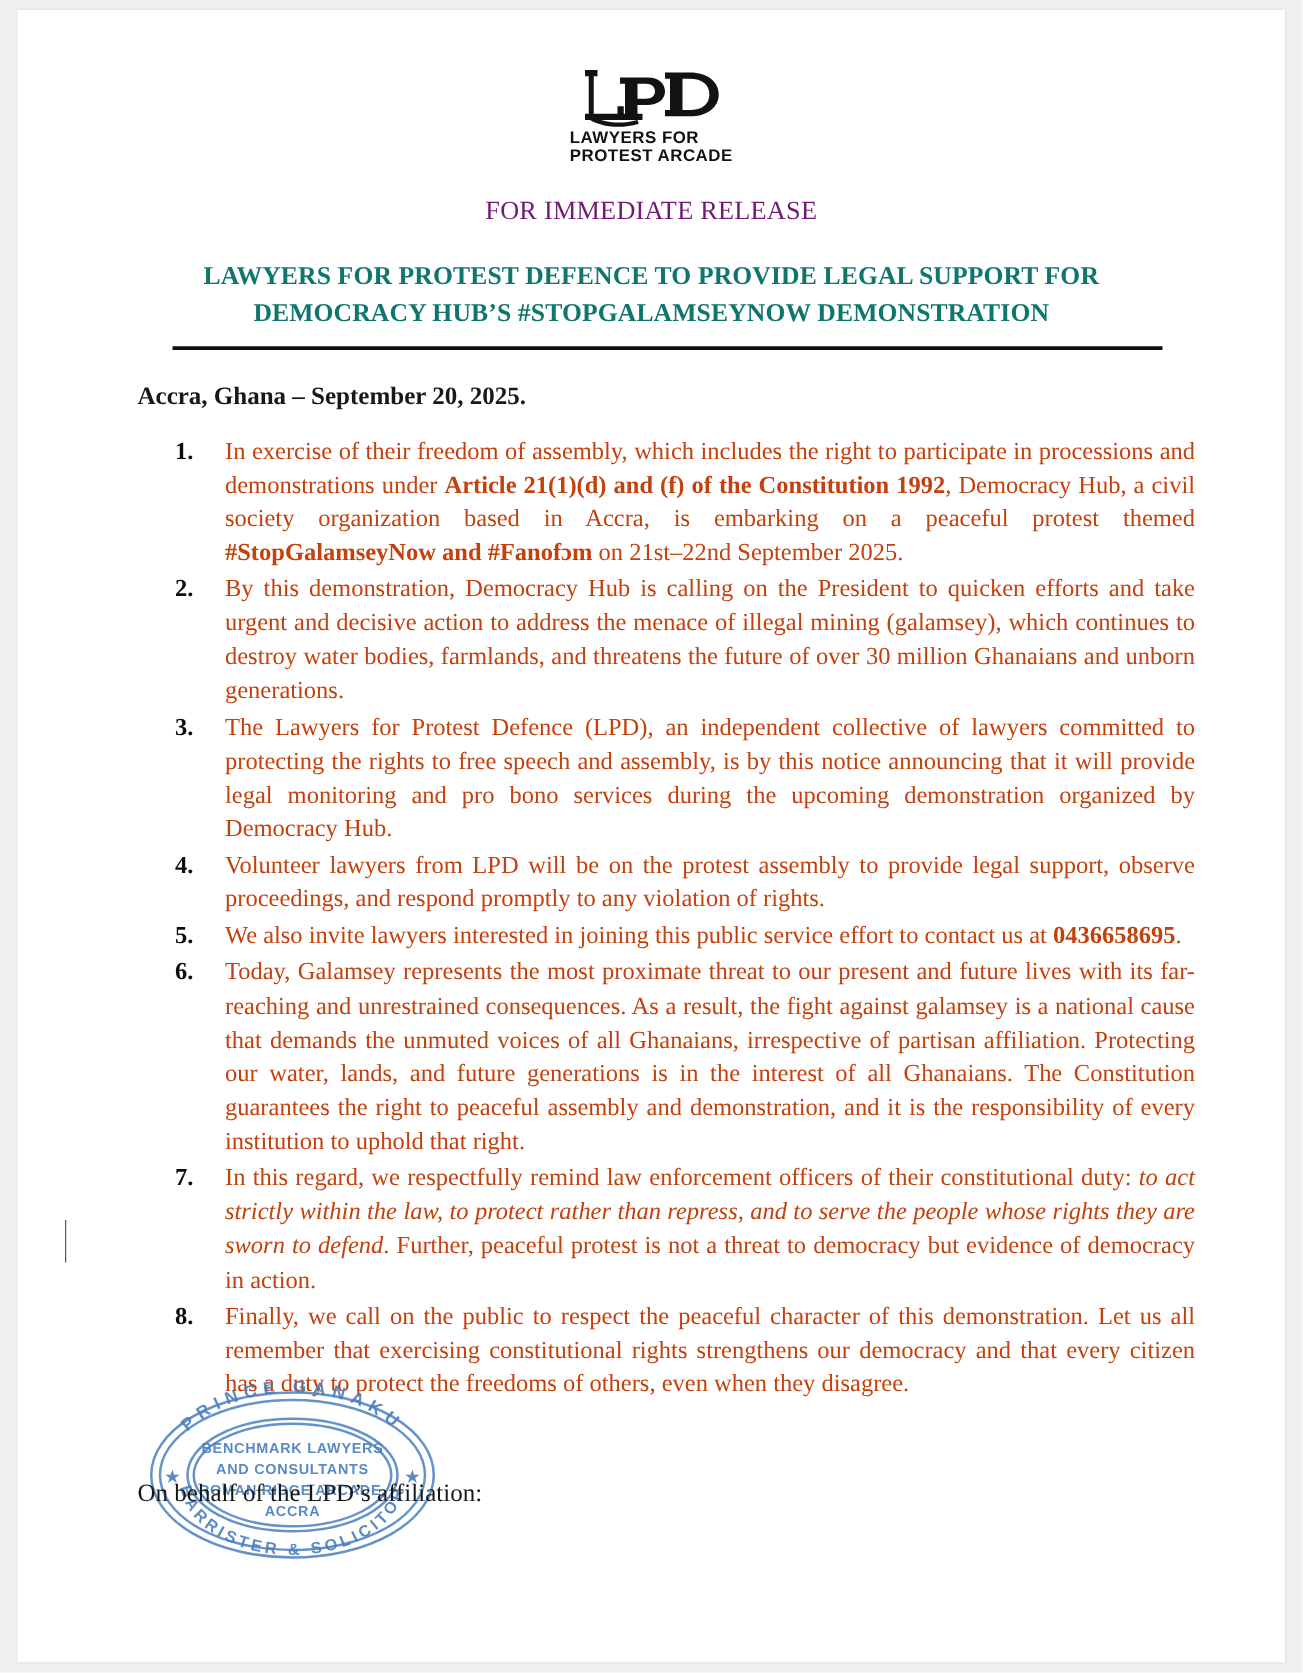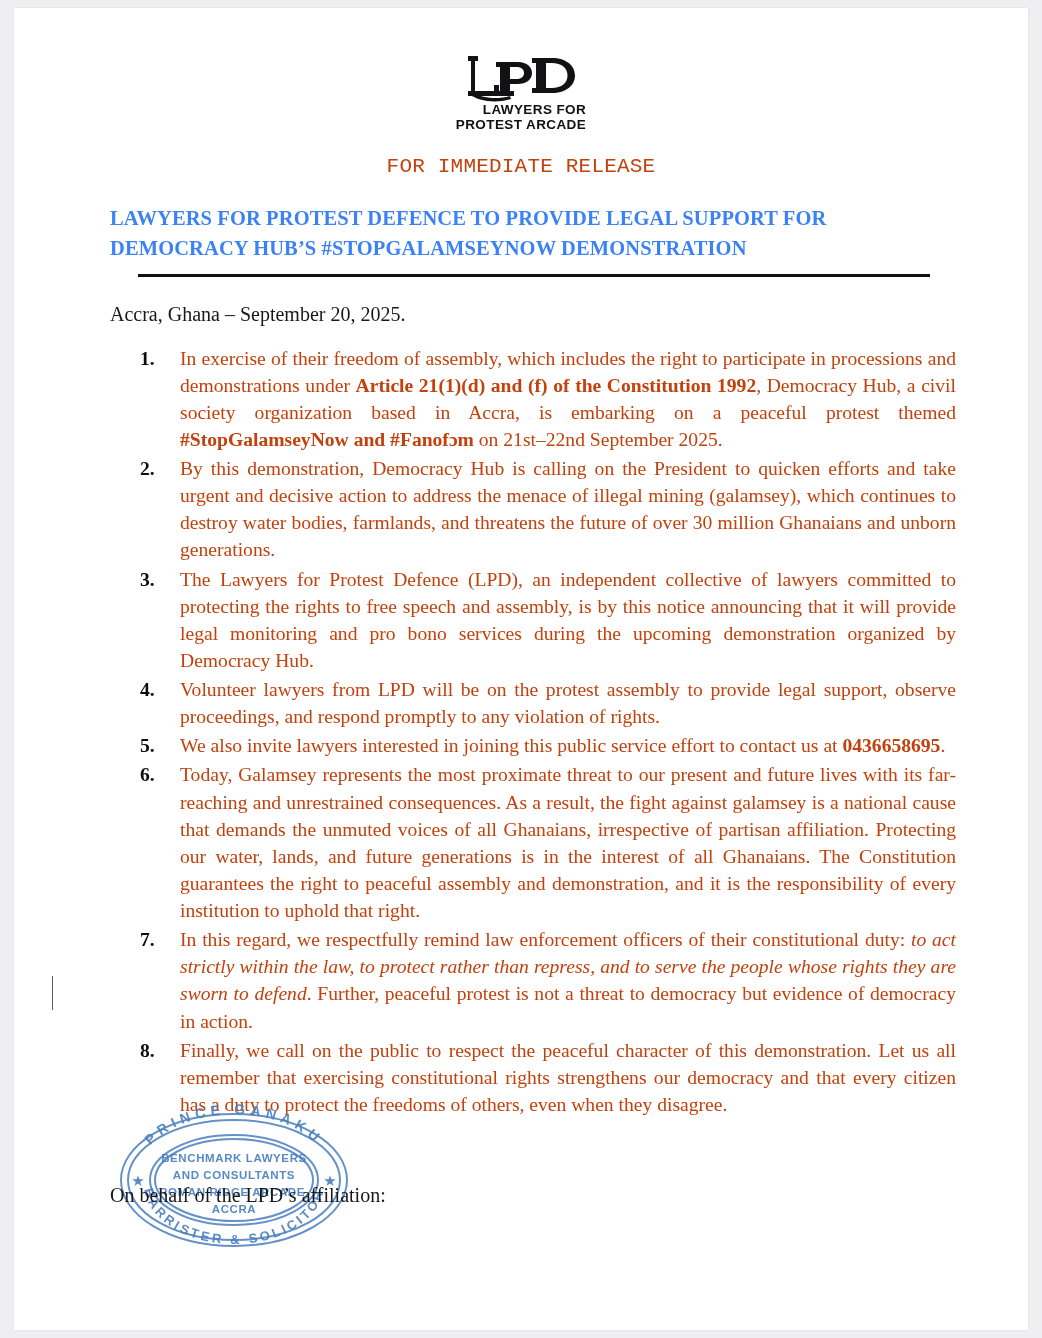--- a/index.html
+++ b/index.html
@@ -32,7 +32,7 @@
   }
   .logo-block {
     display: inline-block;
-    text-align: right;
+    text-align: left;
     line-height: 1;
   }
   .logo-mark {

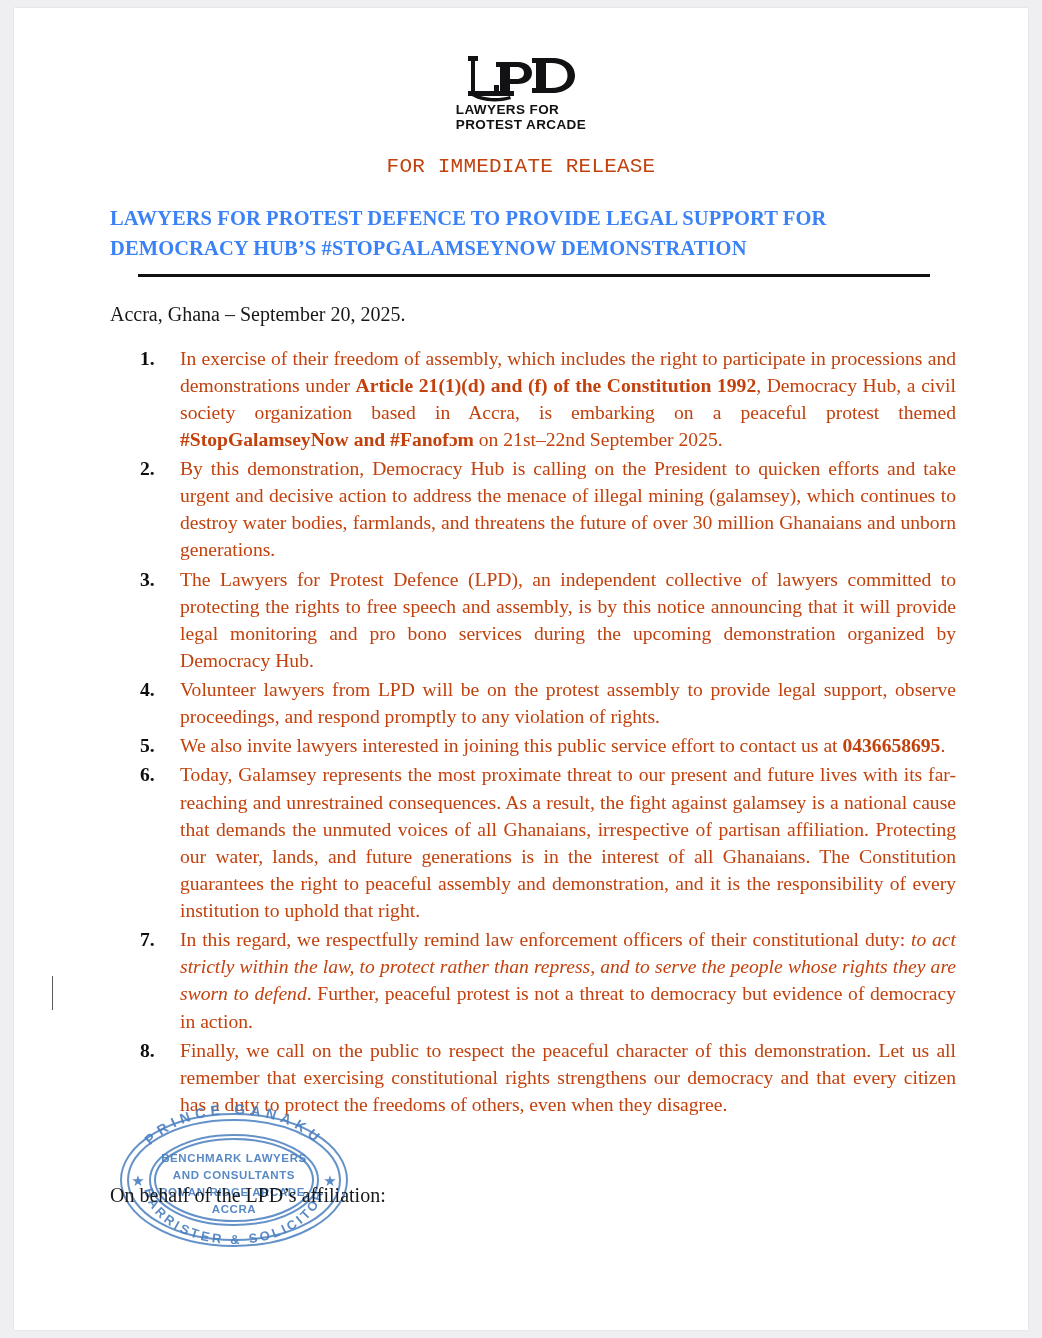--- a/index.html
+++ b/index.html
@@ -53,10 +53,9 @@
   .immediate-release {
     text-align: center;
     font-size: 21px;
-    color: #c2410c;
+    color: #701a75;
     margin-top: 22px;
     letter-spacing: 0.2px;
-    font-family: Liberation Mono, monospace;
   }
   .headline {
     text-align: left;

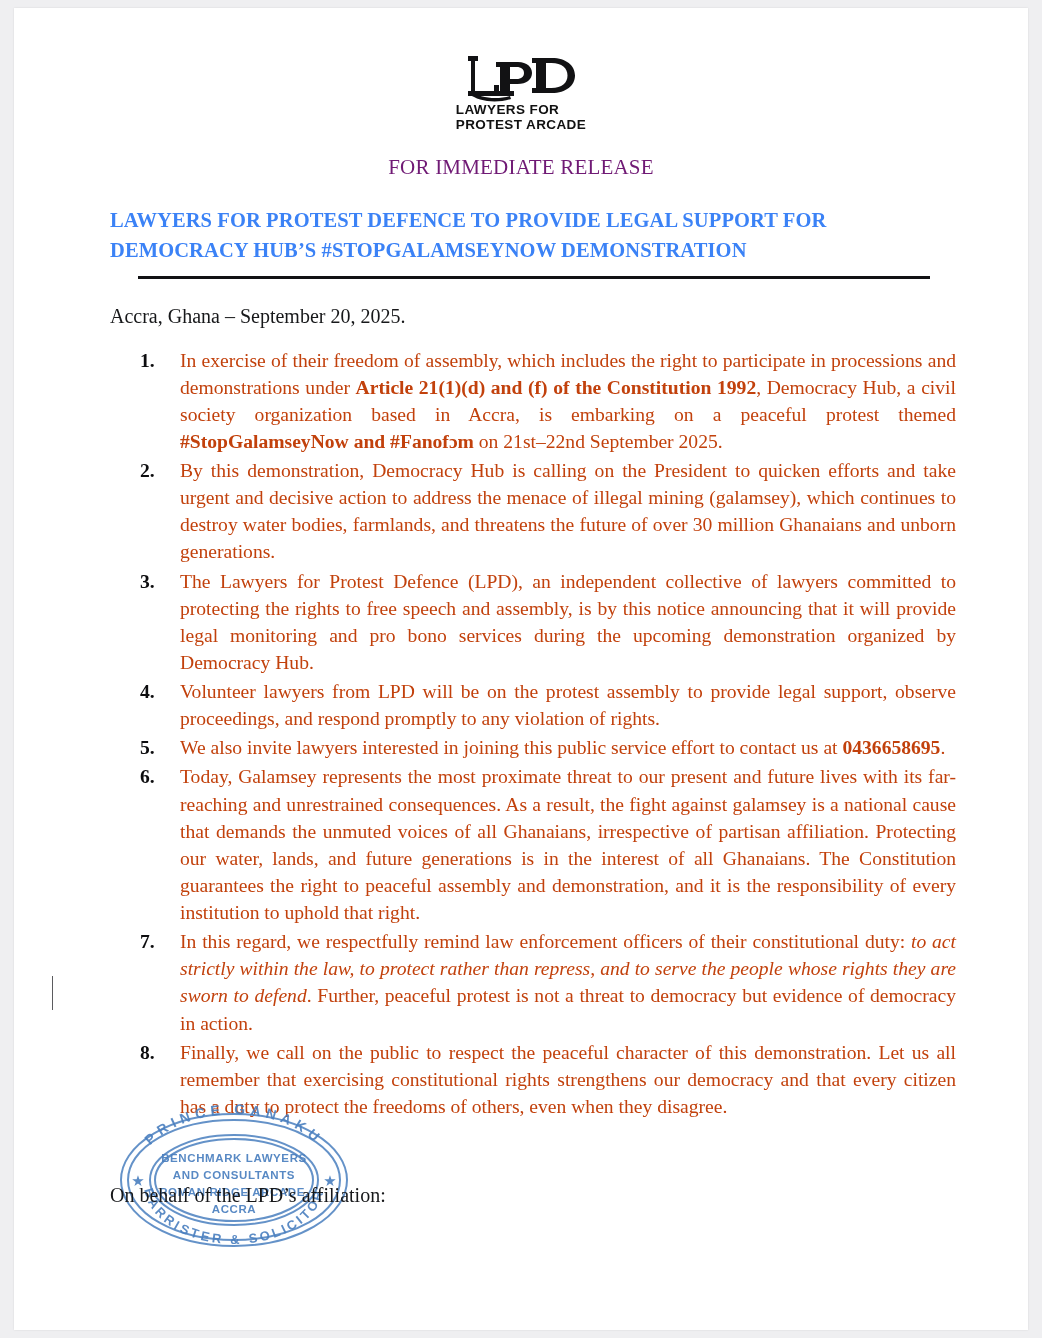--- a/index.html
+++ b/index.html
@@ -58,10 +58,10 @@
     letter-spacing: 0.2px;
   }
   .headline {
-    text-align: left;
+    text-align: center;
     font-weight: bold;
     font-size: 20.5px;
-    color: #3b82f6;
+    color: #0f766e;
     line-height: 1.45;
     margin: 26px 96px 0 96px;
     letter-spacing: 0.1px;

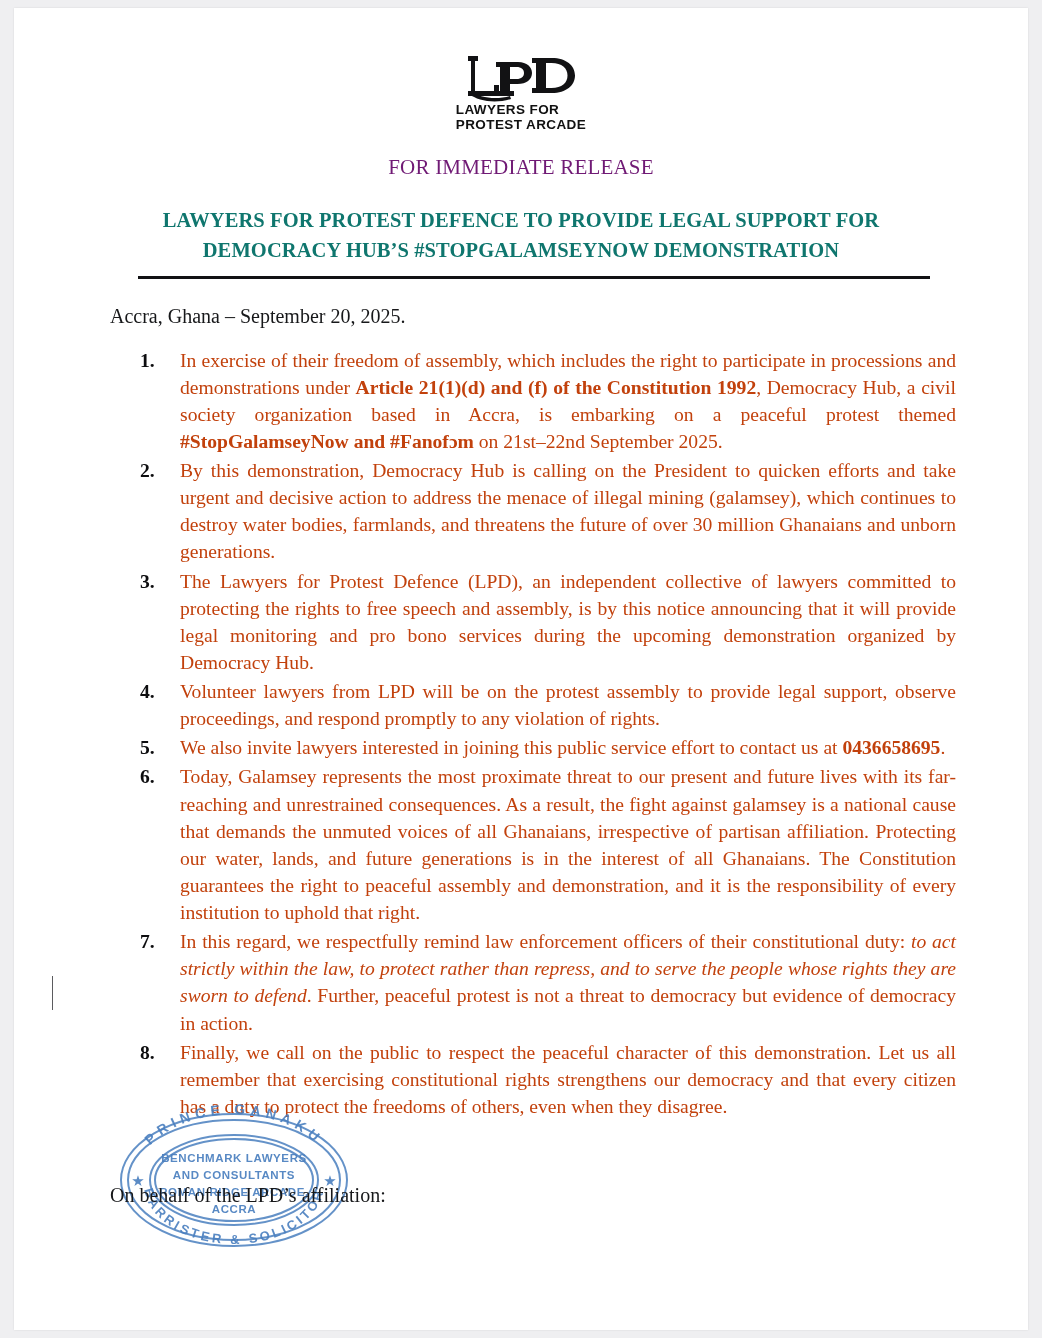--- a/index.html
+++ b/index.html
@@ -76,6 +76,7 @@
     font-size: 20px;
     color: #17181a;
     margin: 26px 0 0 96px;
+    font-weight: bold;
   }
 
   

